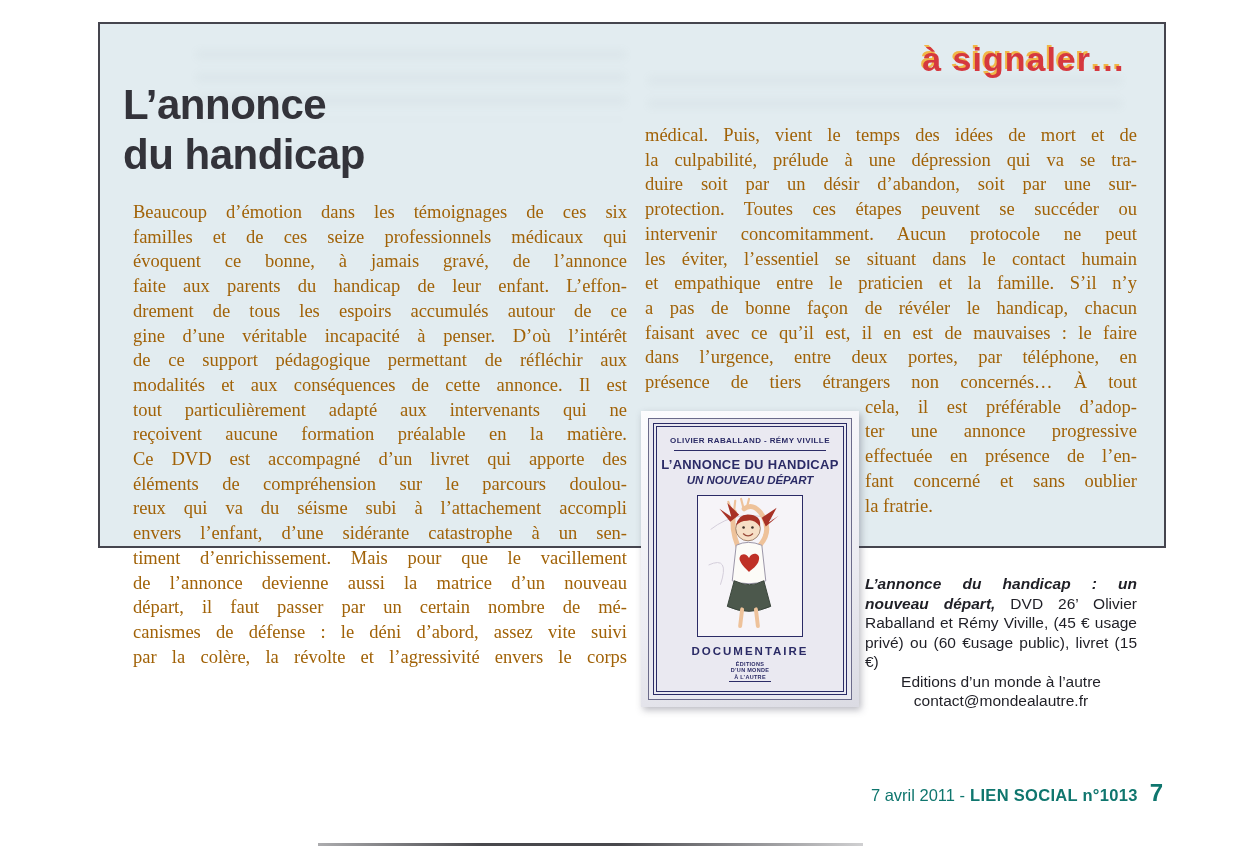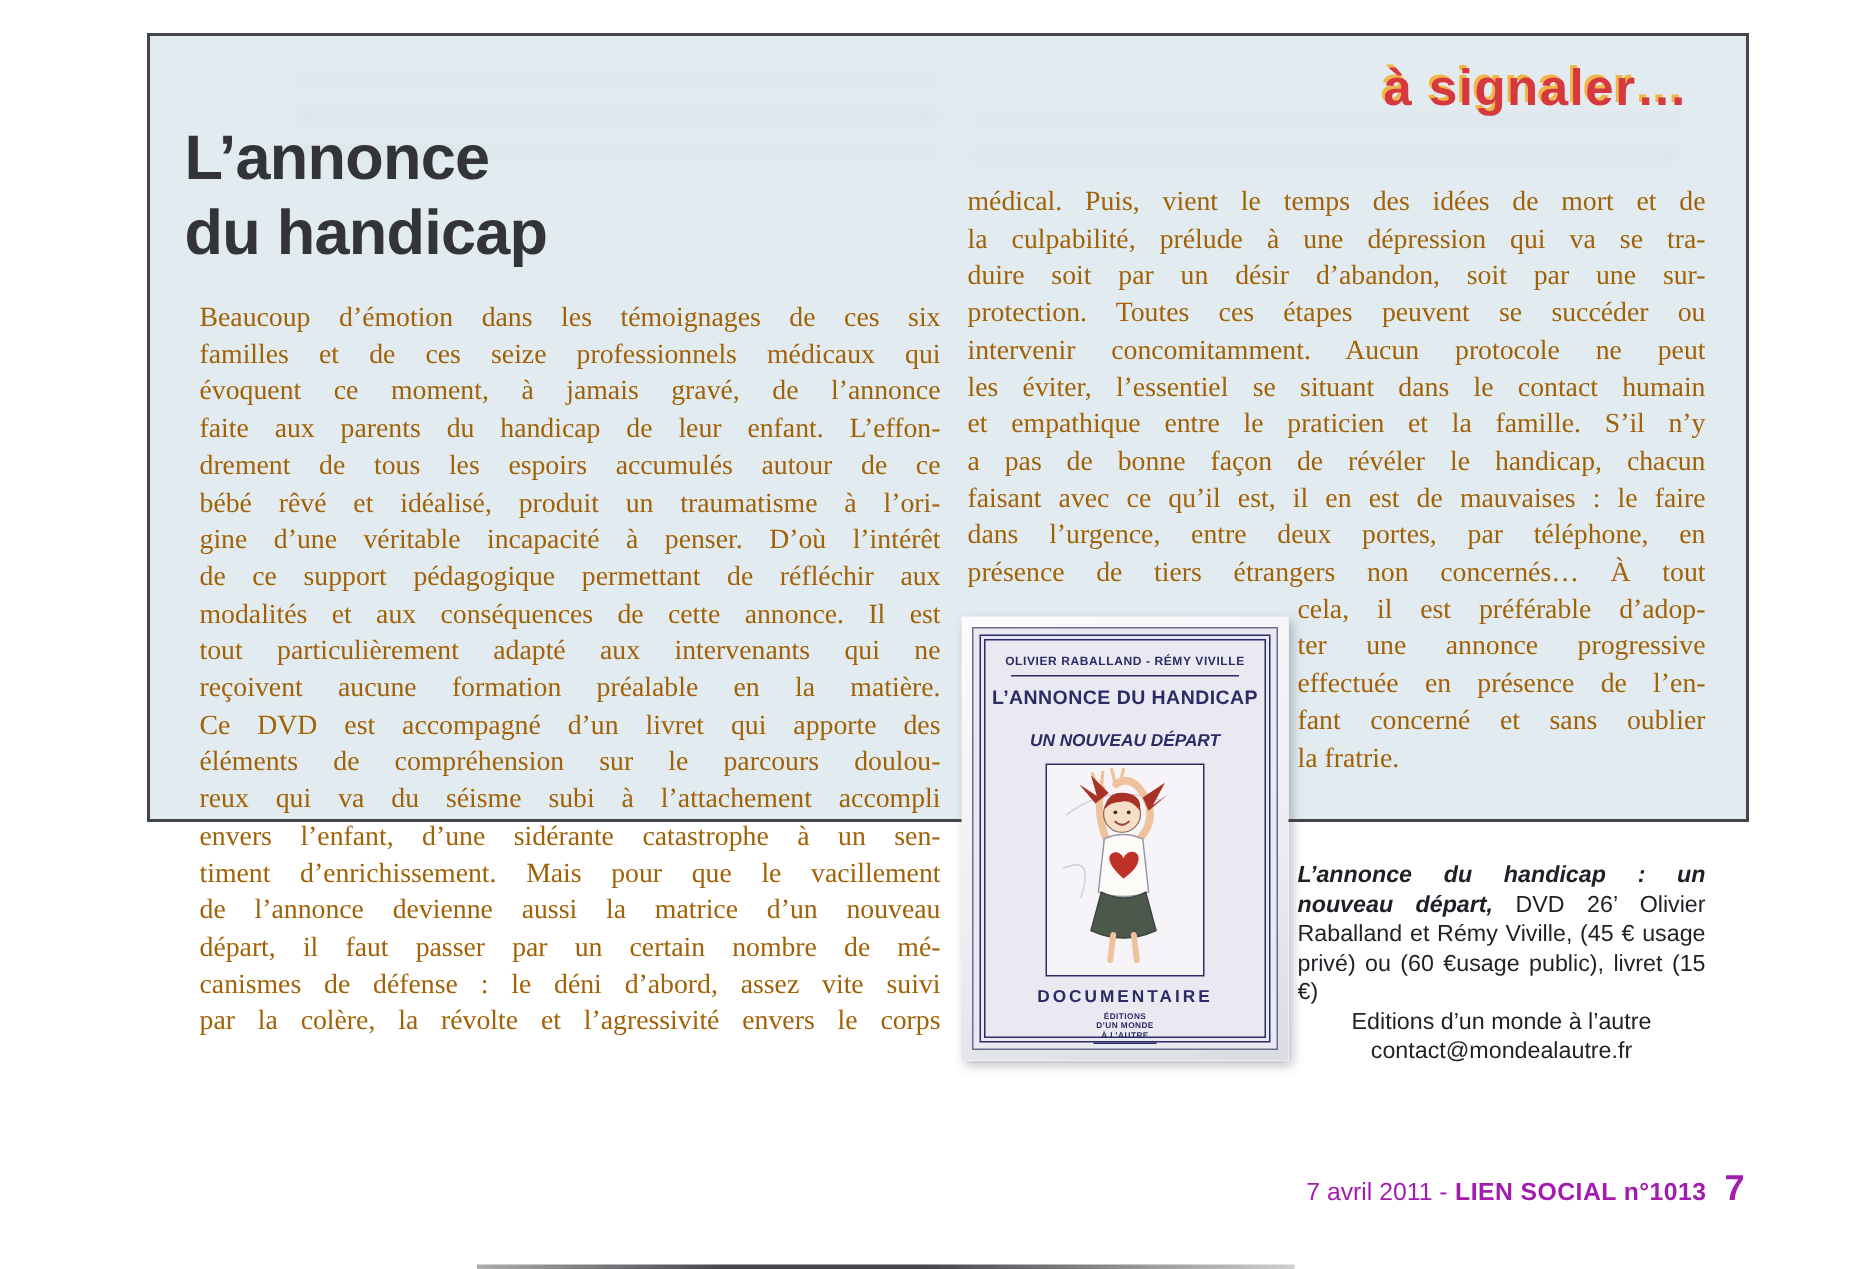--- a/index.html
+++ b/index.html
@@ -127,7 +127,7 @@
   <div class="col-left">
       <div class="jline">Beaucoup d’émotion dans les témoignages de ces six</div>
       <div class="jline">familles et de ces seize professionnels médicaux qui</div>
-      <div class="jline">évoquent ce moment, à jamais gravé, de l’annonce</div>
+      <div class="jline">évoquent ce bonne, à jamais gravé, de l’annonce</div>
       <div class="jline">faite aux parents du handicap de leur enfant. L’effon-</div>
       <div class="jline">drement de tous les espoirs accumulés autour de ce</div>
       <div class="jline">bébé rêvé et idéalisé, produit un traumatisme à l’ori-</div>

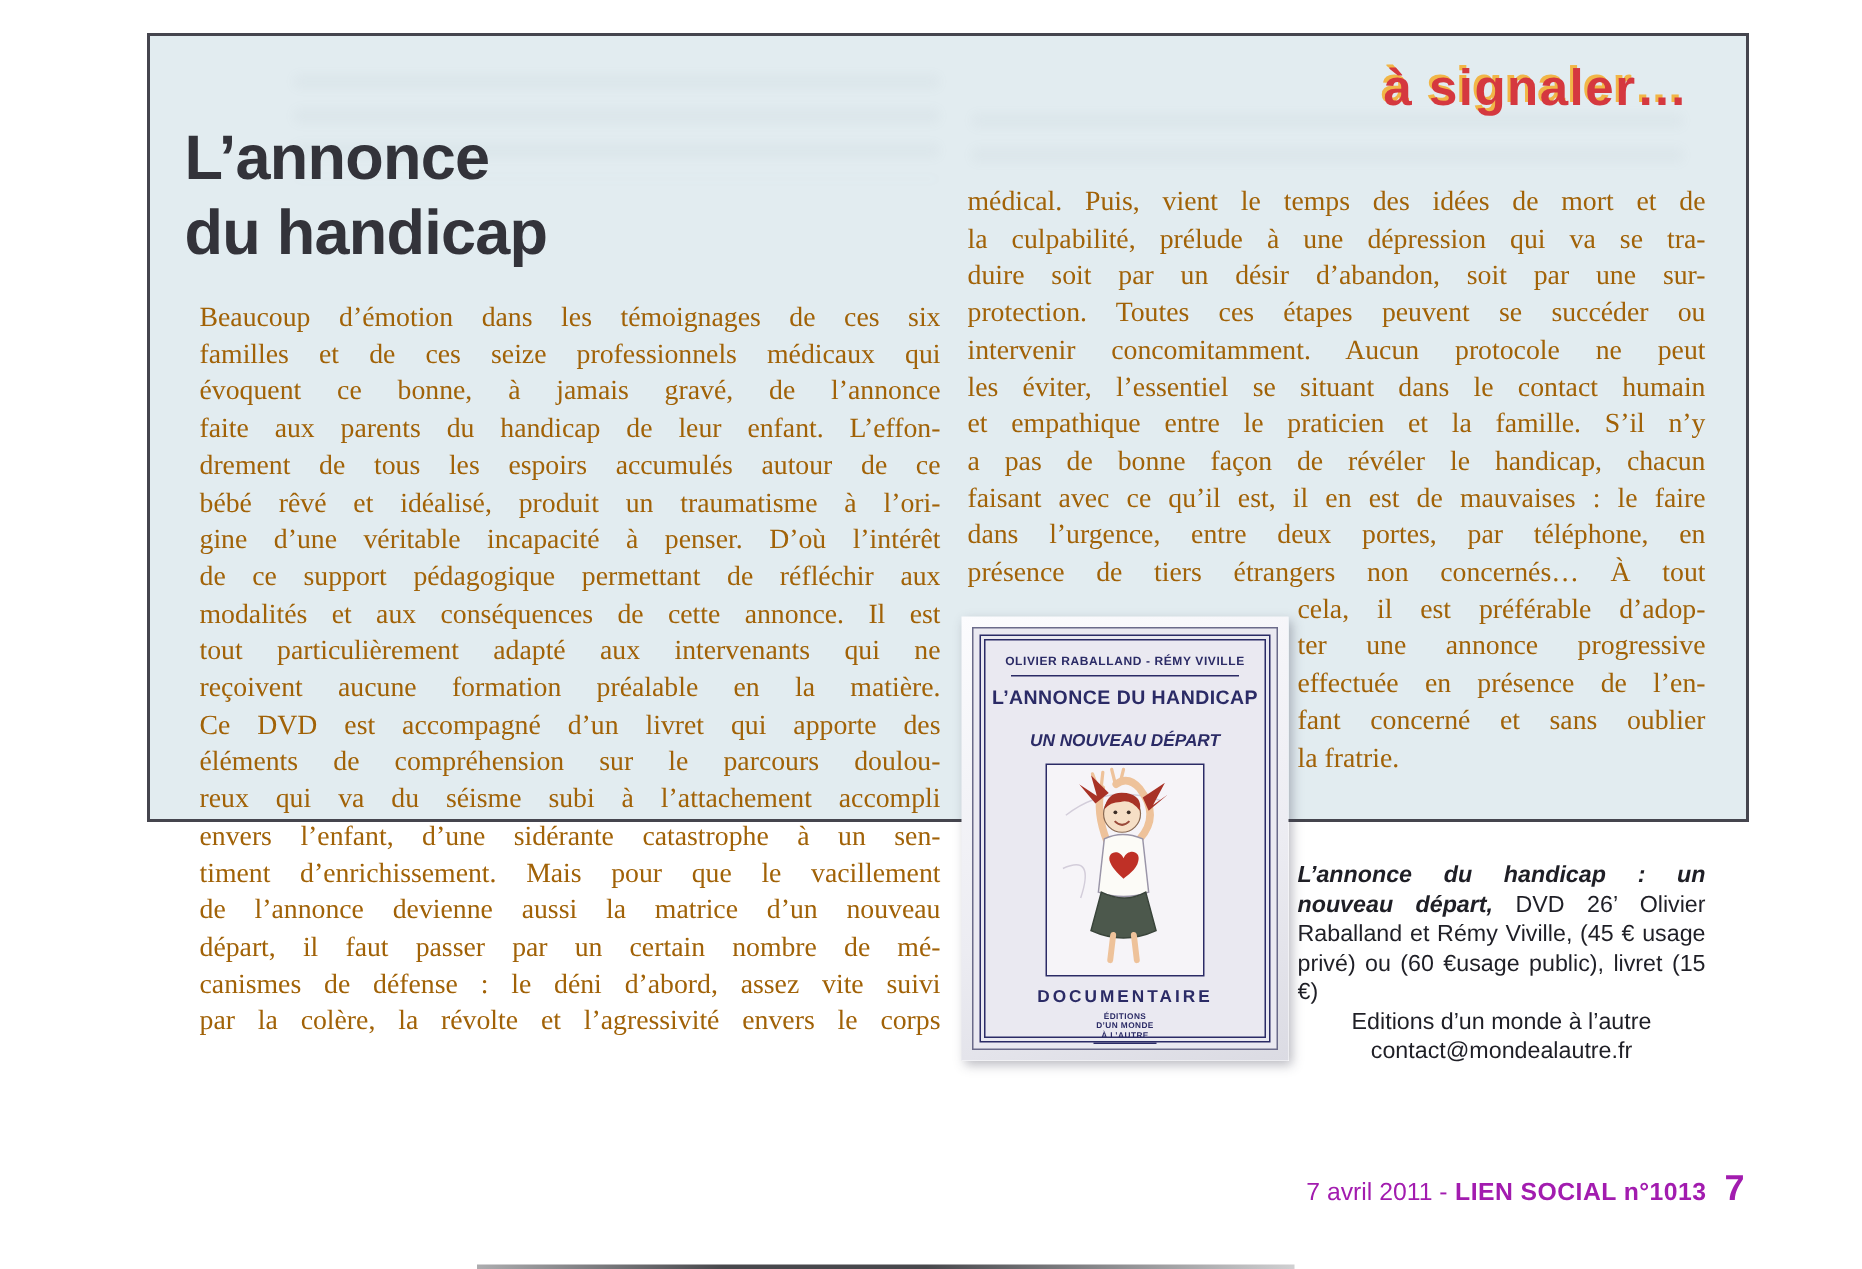--- a/index.html
+++ b/index.html
@@ -130,7 +130,6 @@
       <div class="jline">évoquent ce bonne, à jamais gravé, de l’annonce</div>
       <div class="jline">faite aux parents du handicap de leur enfant. L’effon-</div>
       <div class="jline">drement de tous les espoirs accumulés autour de ce</div>
-      <div class="jline">bébé rêvé et idéalisé, produit un traumatisme à l’ori-</div>
       <div class="jline">gine d’une véritable incapacité à penser. D’où l’intérêt</div>
       <div class="jline">de ce support pédagogique permettant de réfléchir aux</div>
       <div class="jline">modalités et aux conséquences de cette annonce. Il est</div>

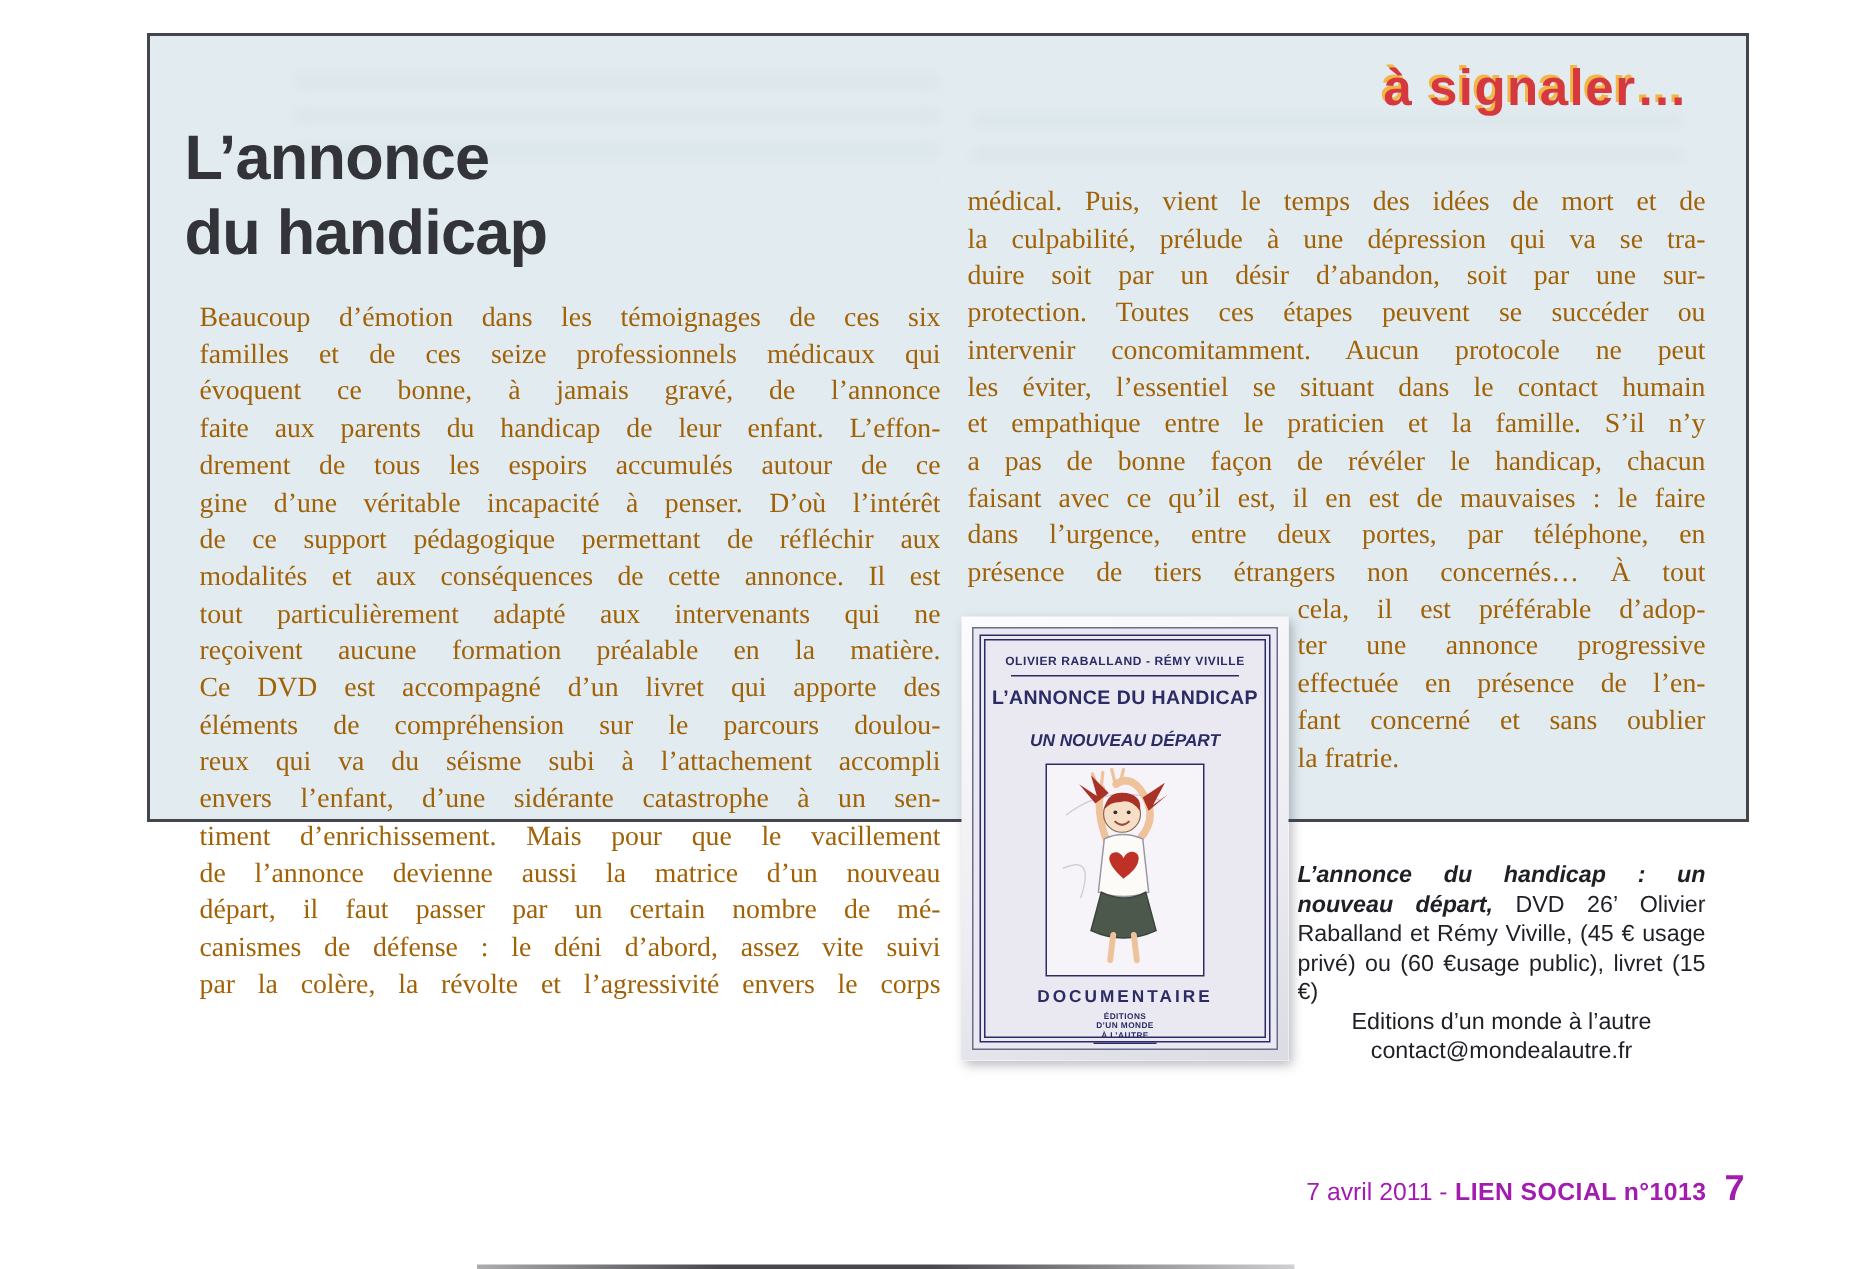--- a/index.html
+++ b/index.html
@@ -72,7 +72,7 @@
   .dvd-authors  { margin-top:9px; font-size:8px; font-weight:700; letter-spacing:.4px; }
   .dvd-rule     { width:152px; height:1px; background:#2b2b66; margin:5px auto 6px; }
   .dvd-title    { font-size:13px; font-weight:700; letter-spacing:.3px; }
-  .dvd-subtitle { font-size:11.5px; font-weight:700; font-style:italic; margin-top:16px; }
+  .dvd-subtitle { font-size:11.5px; font-weight:700; font-style:italic; margin-top:2px; }
   .dvd-illustration {
     width:104px; height:140px; margin:9px auto 0;
     border:1px solid #2b2b66; background:#f6f4f8; overflow:hidden;

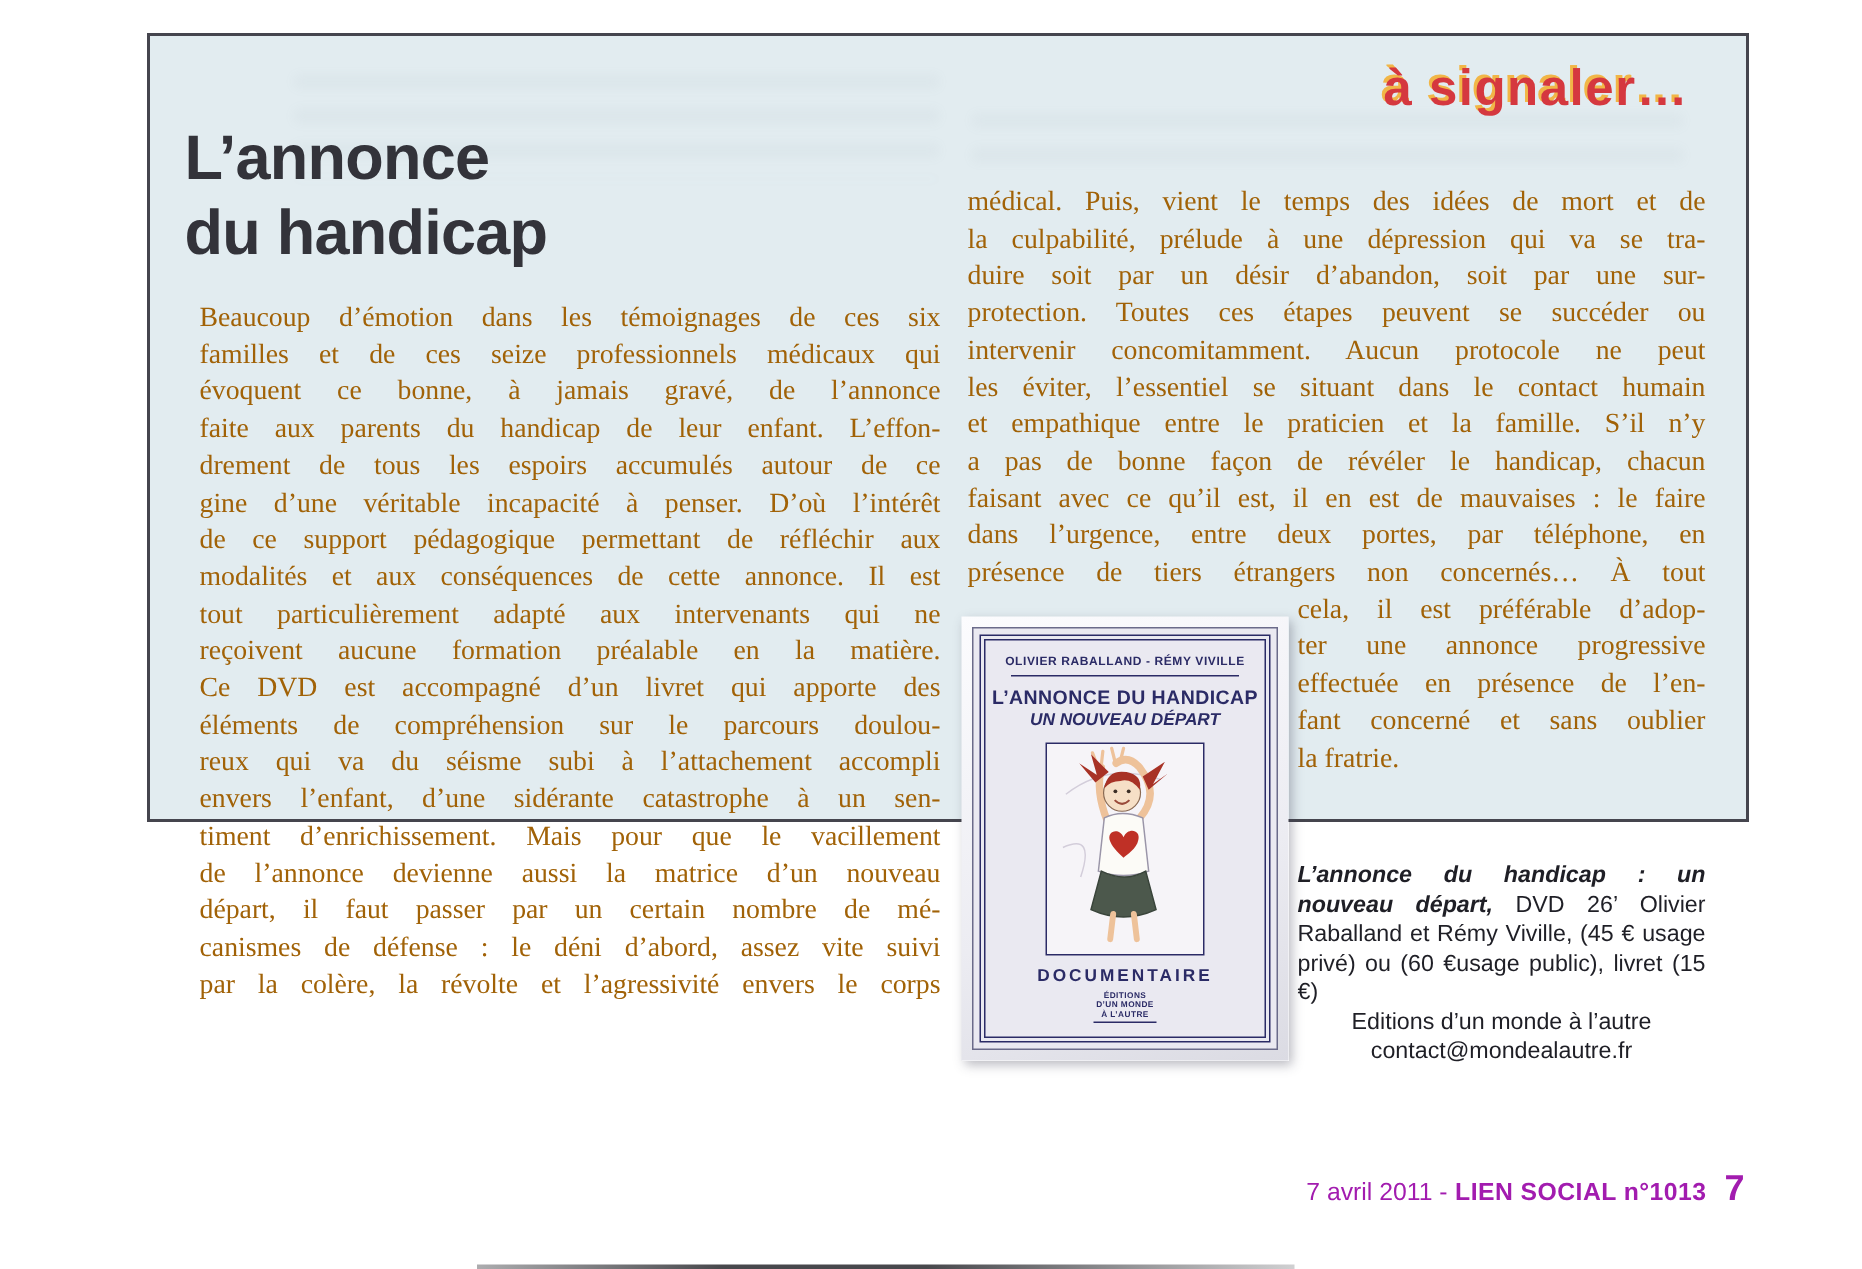--- a/index.html
+++ b/index.html
@@ -97,7 +97,7 @@
   
   .footer {
     position:absolute; right:78px; top:779px;
-    display:flex; align-items:baseline; gap:5px; color:#a21caf;
+    display:flex; align-items:baseline; gap:5px; color:#0f766e;
   }
   .footer .f-date { font-size:16.5px; }
   .footer .f-mag  { font-size:16.5px; font-weight:700; letter-spacing:.3px; }

